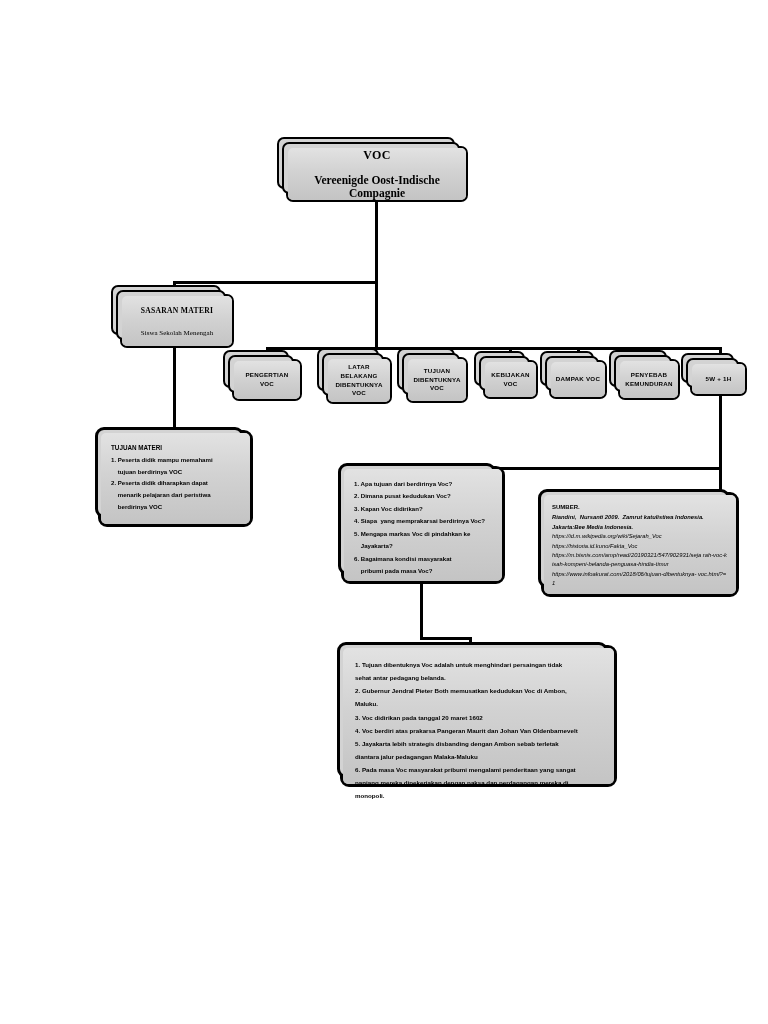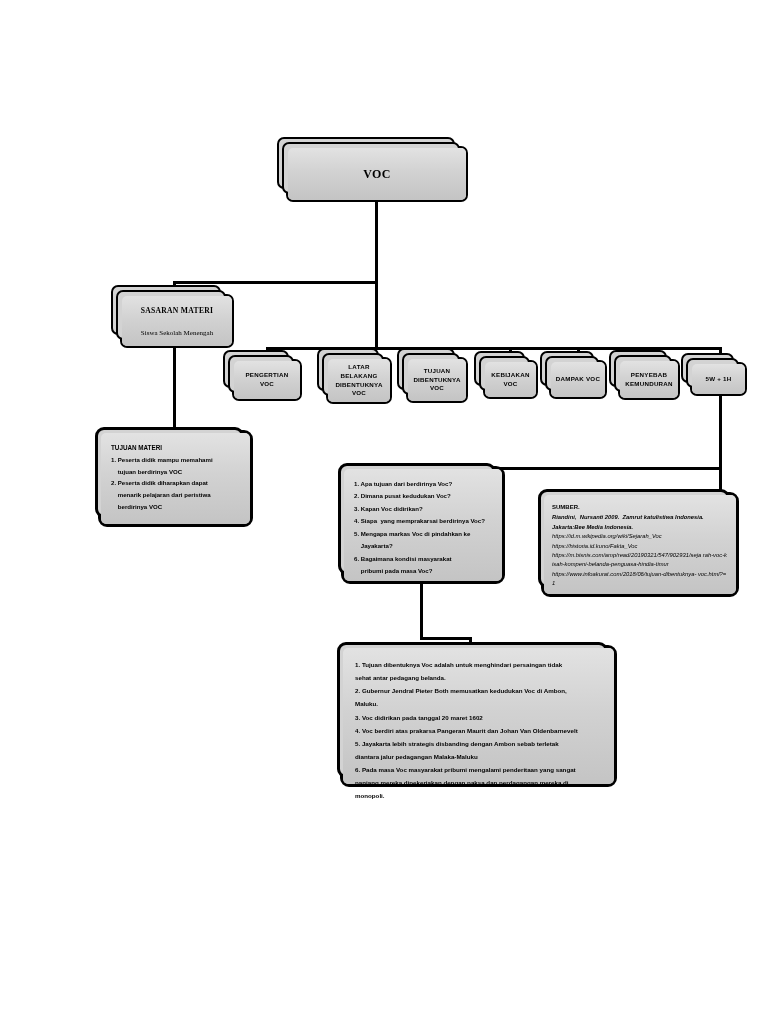--- a/index.html
+++ b/index.html
@@ -51,6 +51,7 @@
     align-items:center;
     font-family:"Liberation Serif", serif;
     text-align:center;
+    justify-content:space-between;
   }
   #title-node .t1{font-size:12px;font-weight:bold;letter-spacing:.4px;}
   #title-node .t2{font-size:11.5px;font-weight:bold;line-height:1.12;margin-top:2px;}

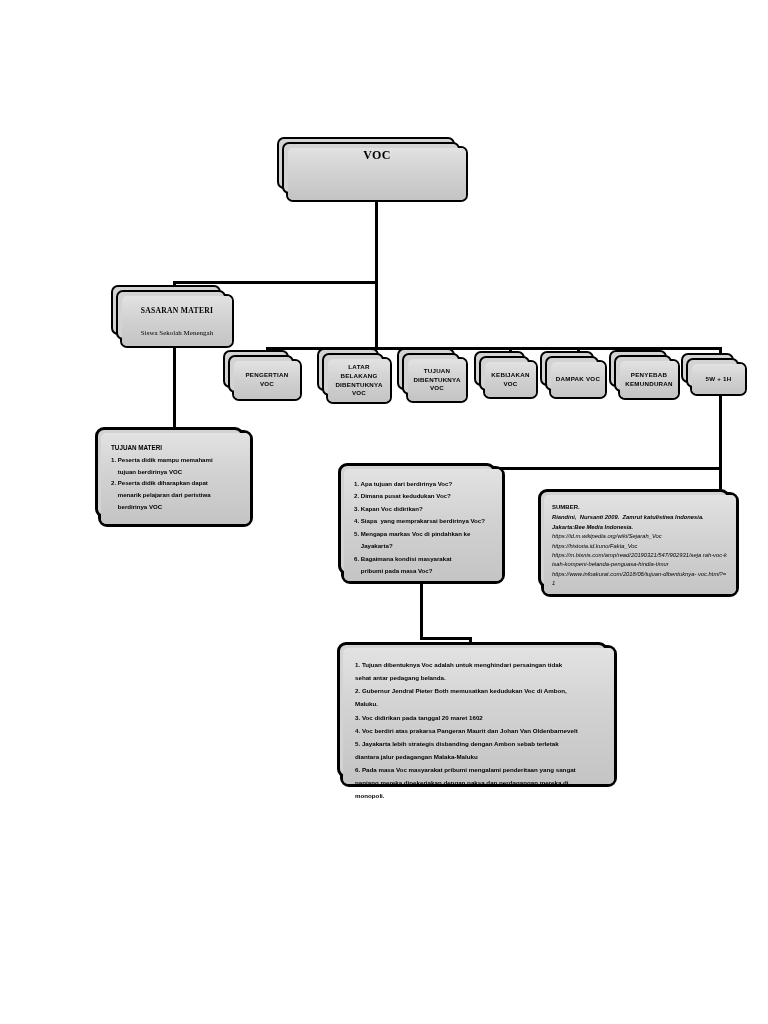--- a/index.html
+++ b/index.html
@@ -144,6 +144,8 @@
     <div class="stack2"></div>
     <div class="shade"></div>
     <div class="t1">VOC</div>
+    <div class="t2">Vereenigde  Oost-Indische
+Compagnie</div>
   </div>
 
   <div class="node front" id="sasaran-node">

